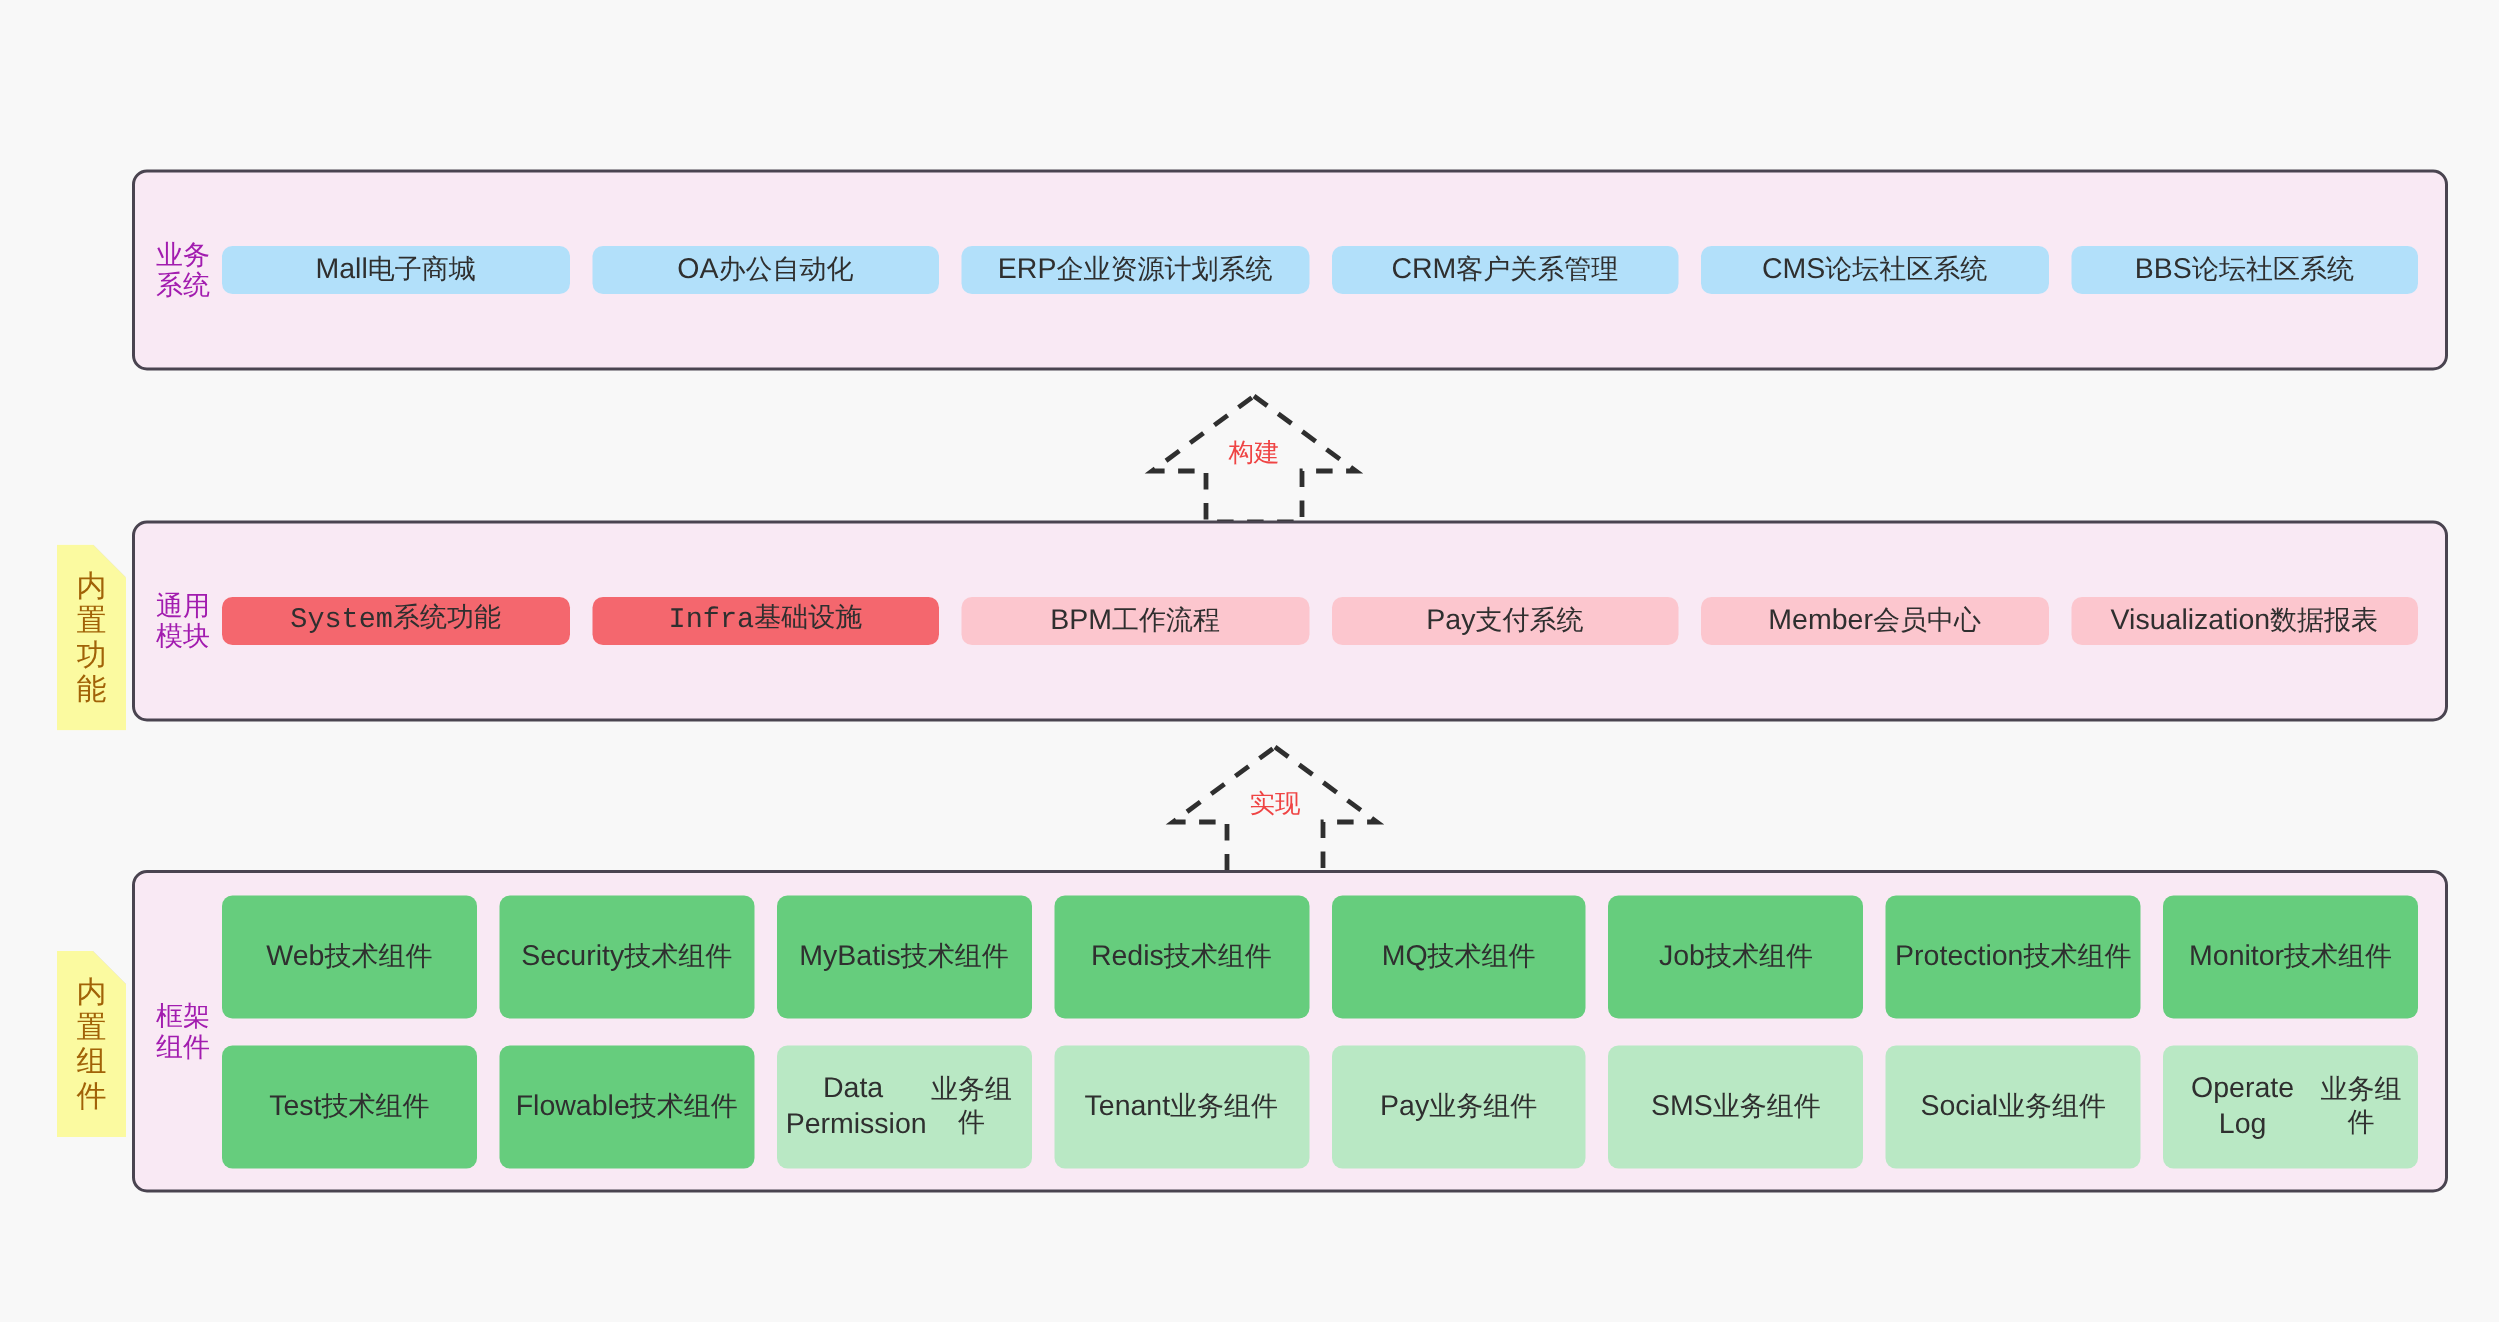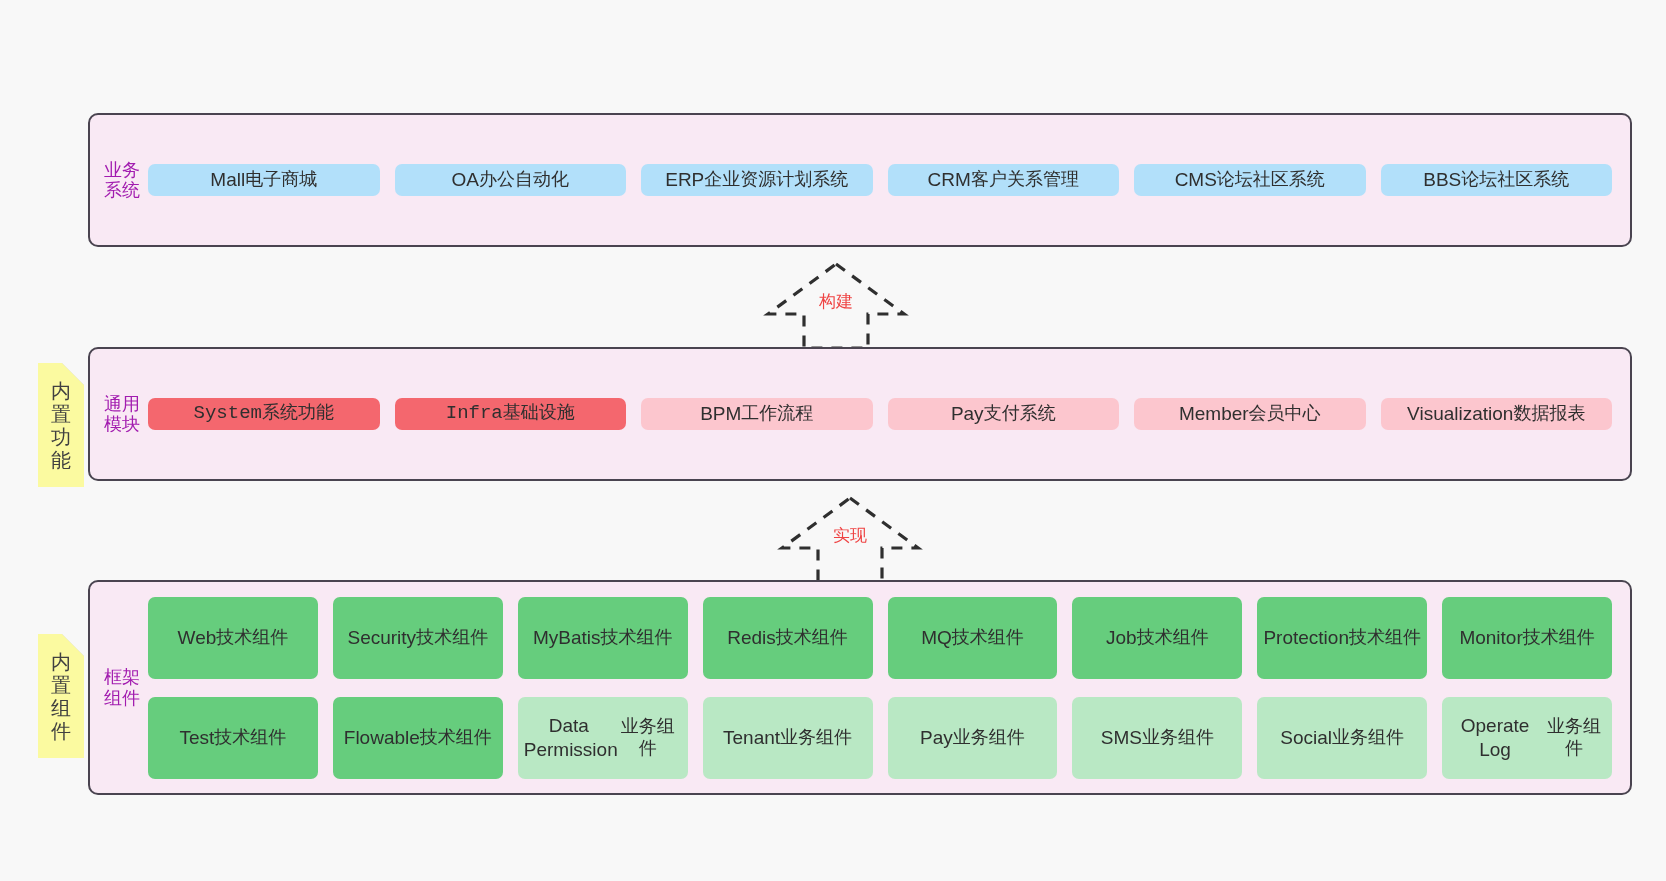--- a/index.html
+++ b/index.html
@@ -104,7 +104,7 @@
     justify-content: center;
     font-size: 20px;
     line-height: 1.16;
-    color: #404040;
+    color: #a16207;
     text-align: center;
     word-break: break-all;
     width: 46px;

